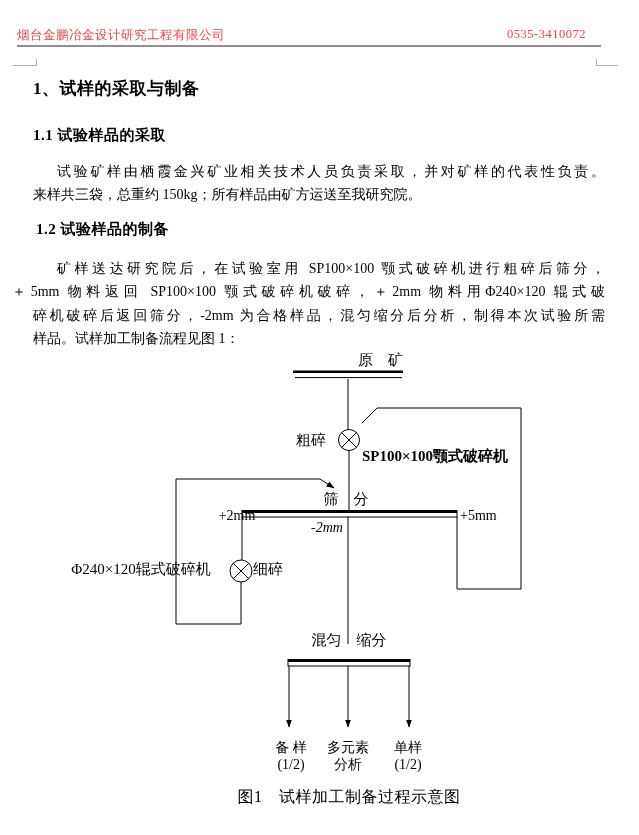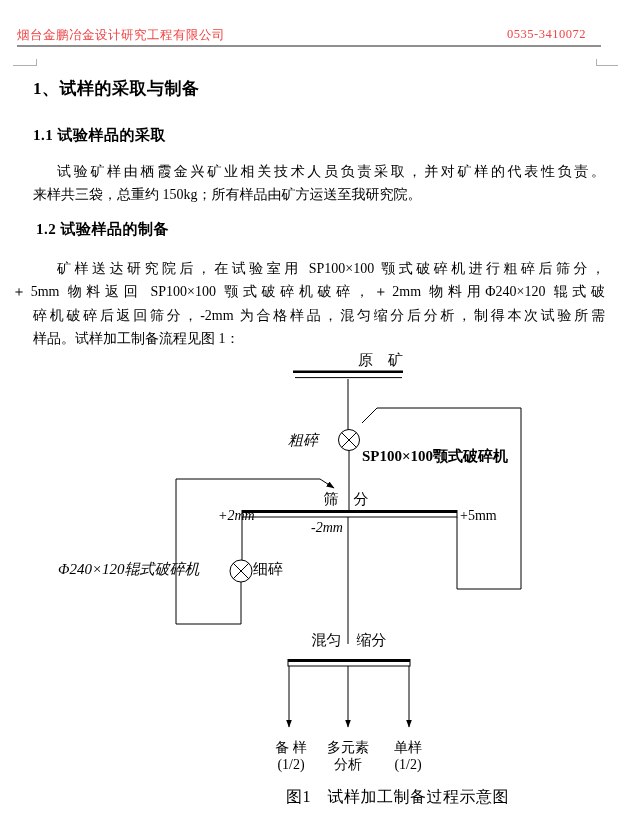--- a/index.html
+++ b/index.html
@@ -31,7 +31,7 @@
   
   .fc { font-size:15px; line-height:17px; white-space:nowrap; }
   .fc-c { text-align:center; }
-  .fc-r { text-align:left;font-style:italic; }
+  .fc-r { text-align:center; }
   .fc-sm { font-size:14px; }
   .fc-cap { font-size:16px; letter-spacing:0.5px;text-align:right; }
 

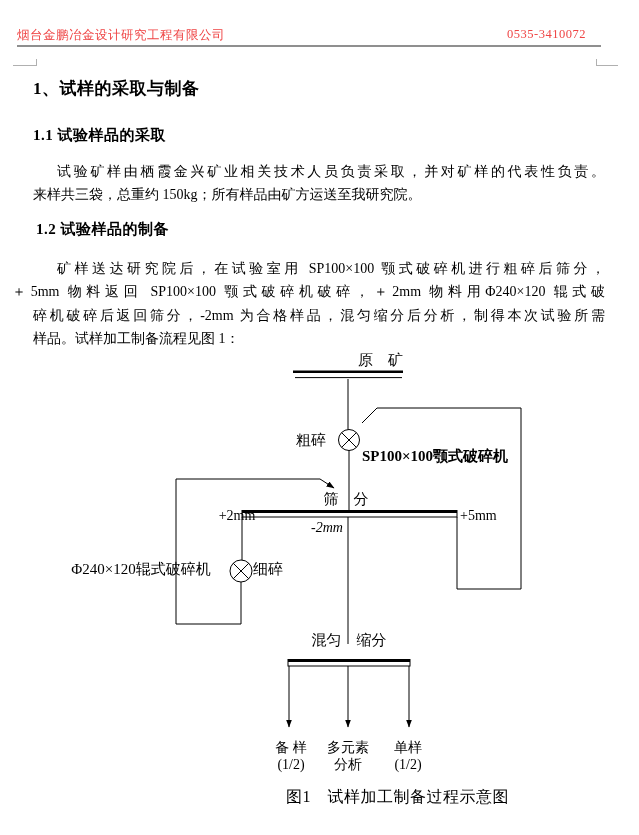--- a/index.html
+++ b/index.html
@@ -33,7 +33,7 @@
   .fc-c { text-align:center; }
   .fc-r { text-align:center; }
   .fc-sm { font-size:14px; }
-  .fc-cap { font-size:16px; letter-spacing:0.5px;text-align:right; }
+  .fc-cap { font-size:16px; letter-spacing:0.5px; }
 
   svg line, svg polyline, svg circle, svg rect, svg path { stroke:#000; fill:none; }
   svg .thick { stroke-width:2.6; }

